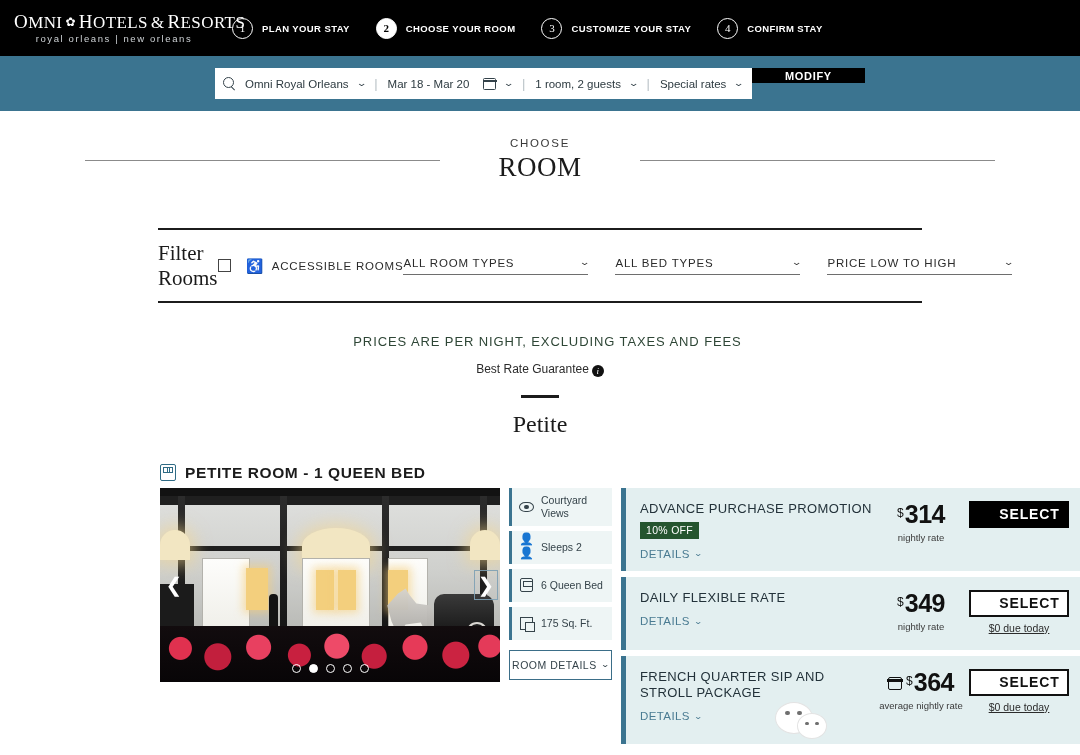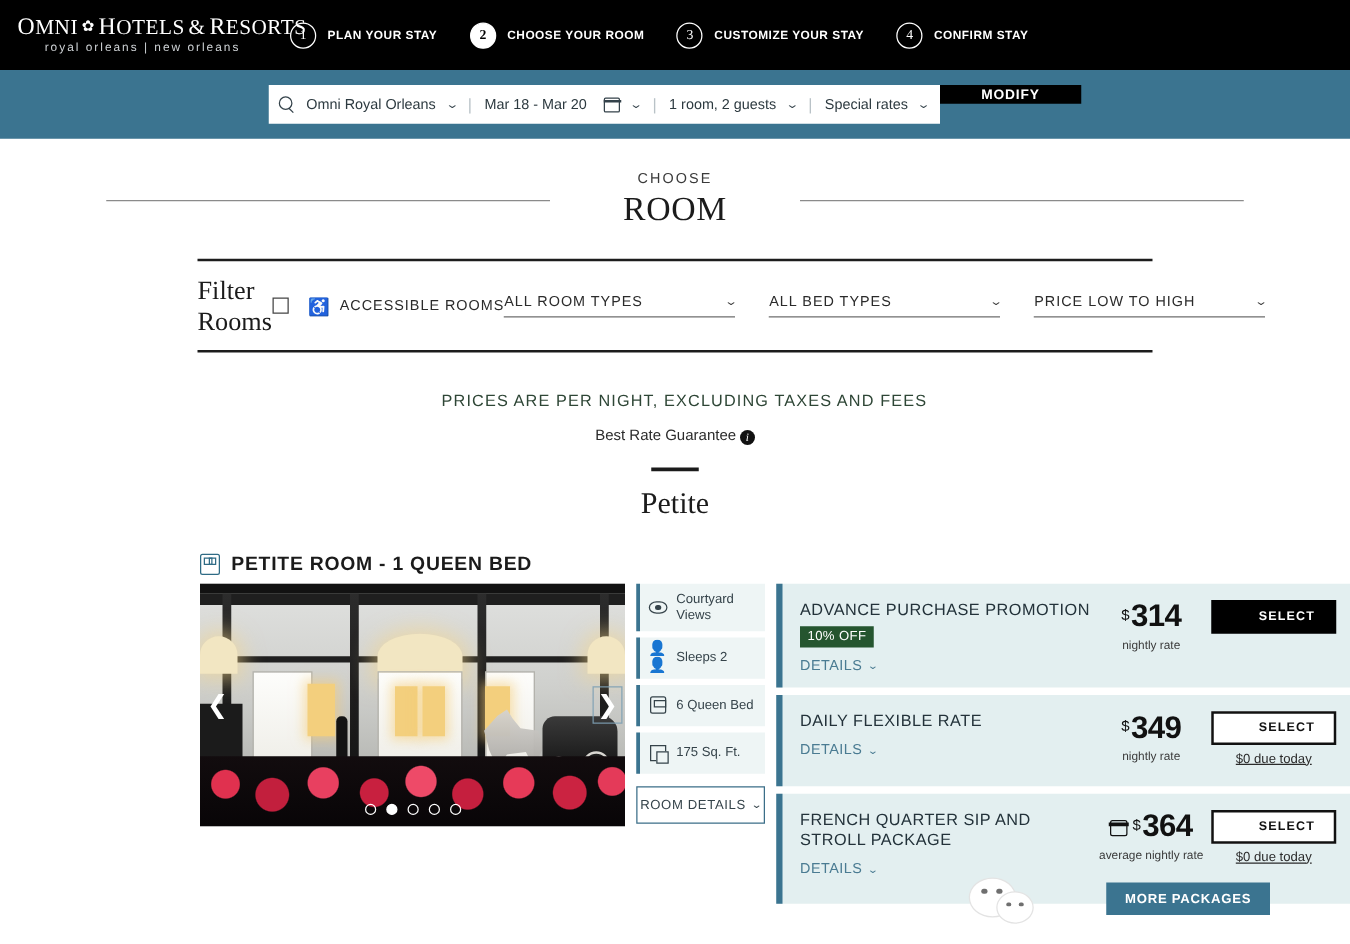--- a/index.html
+++ b/index.html
@@ -103,7 +103,7 @@
 
   
   .filterbar {
-    margin: 24px 158px 0 158px;
+    margin: 45px 158px 0 158px;
     border-top: 2px solid #1c1c1c; border-bottom: 2px solid #1c1c1c;
     height: 75px; display: flex; align-items: center;
   }

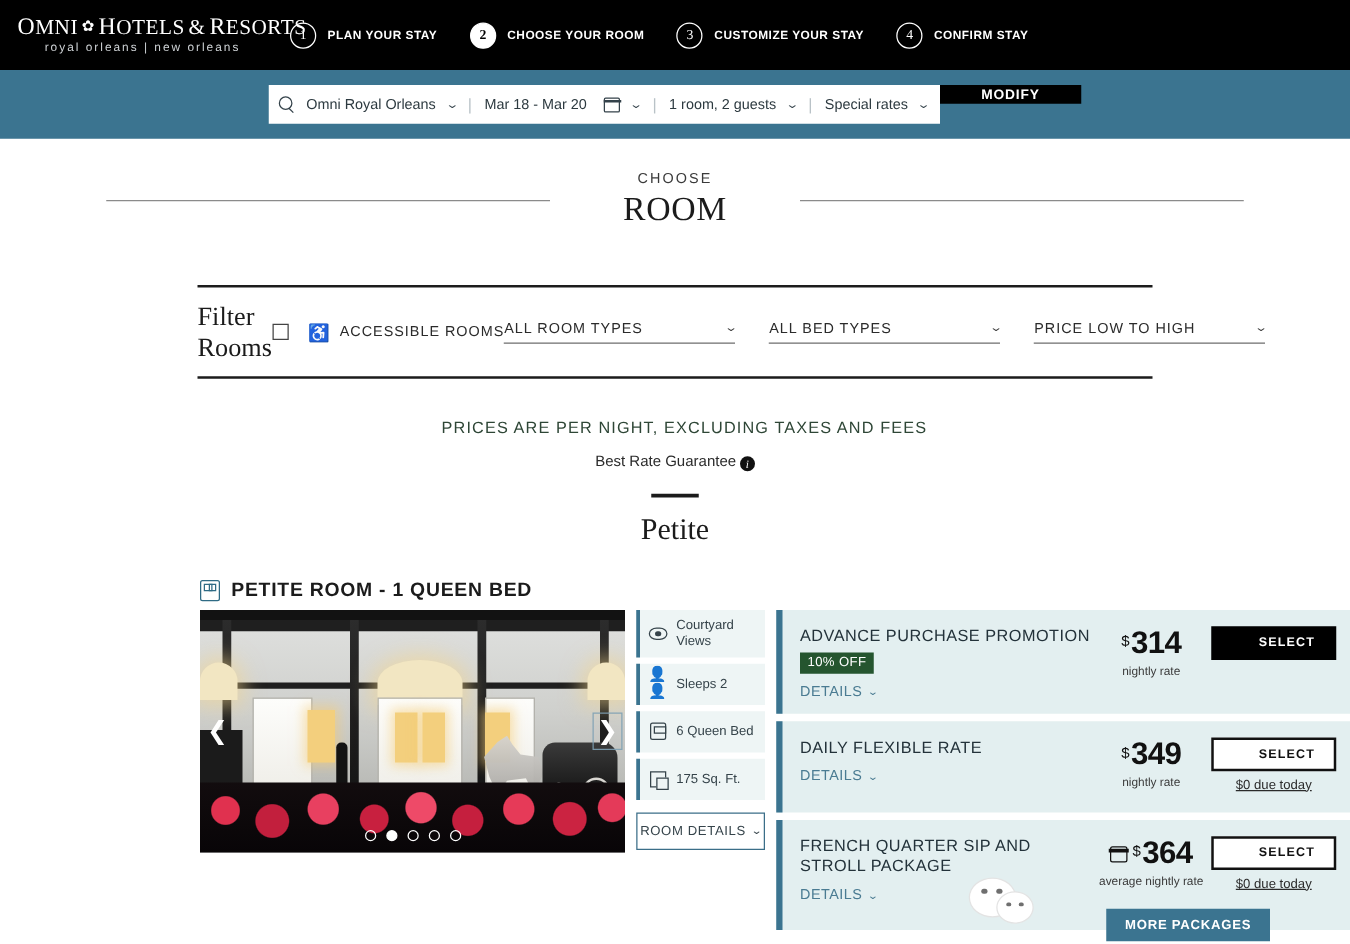--- a/index.html
+++ b/index.html
@@ -312,7 +312,7 @@
   .rate-action { width: 100px; flex: 0 0 auto; text-align: center; }
   .btn-select {
     height: 27px; display: flex; align-items: center; justify-content: center;
-    font-size: 10px; letter-spacing: .9px; font-weight: bold; padding-left: 21px;
+    font-size: 14px; letter-spacing: .9px; font-weight: bold; padding-left: 21px;
   }
   .btn-select.solid { background: #000000; color: #ffffff; }
   .btn-select.outline { background: #ffffff; color: #111111; border: 2px solid #111111; }

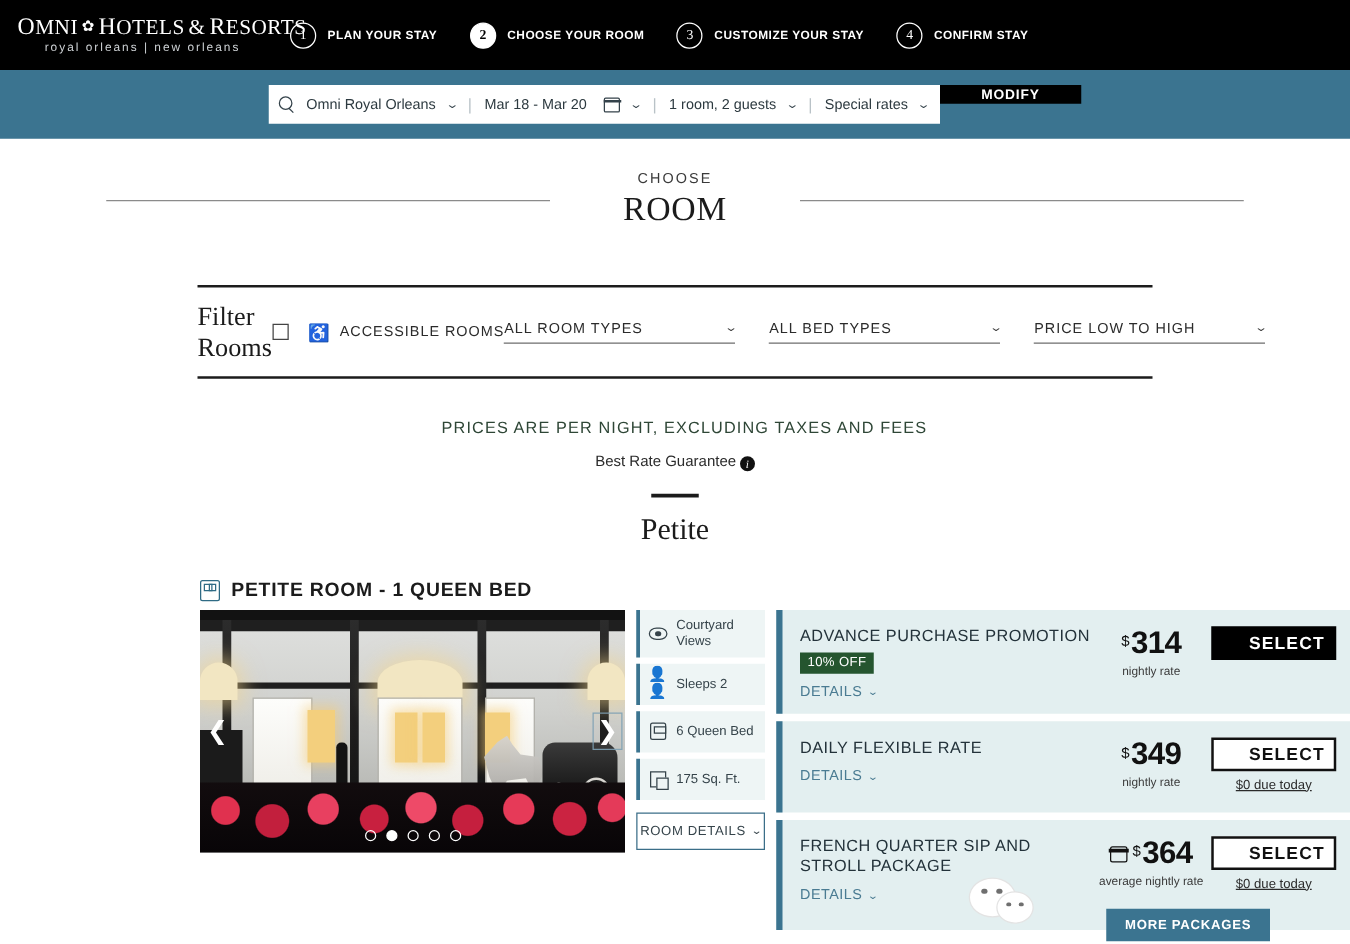--- a/index.html
+++ b/index.html
@@ -597,7 +597,6 @@
         <div class="btn-select outline">SELECT</div>
         <div class="due-today">$0 due today</div>
       </div>
-      <div class="more-pkg">MORE PACKAGES</div>
     </div>
 
   </div>

